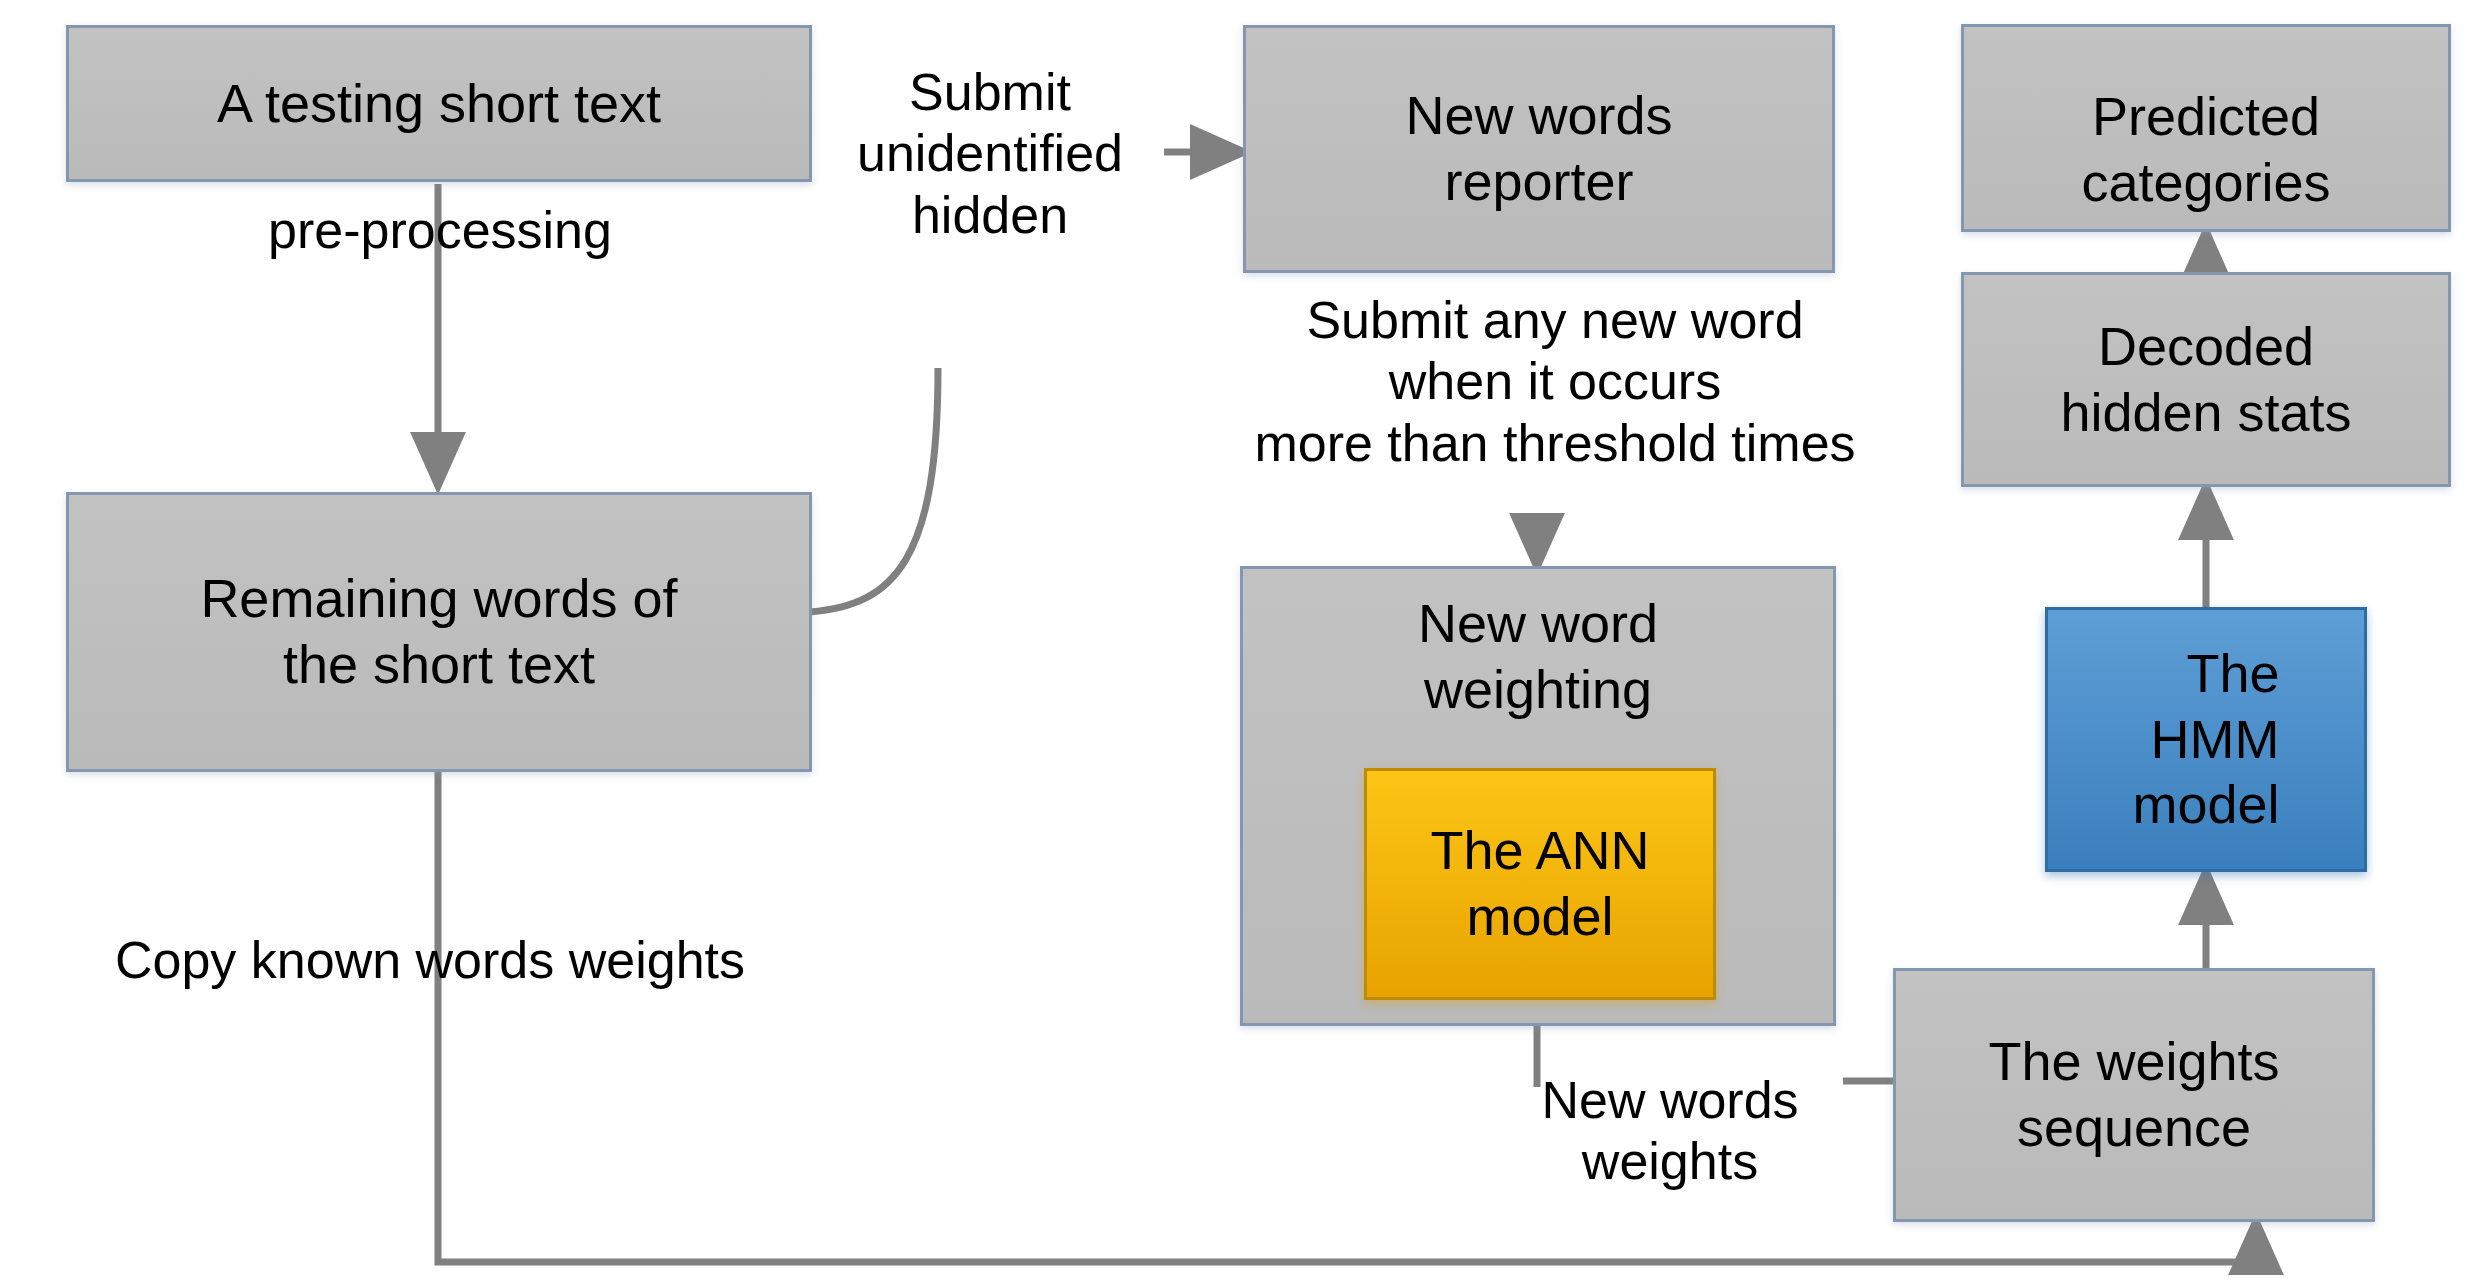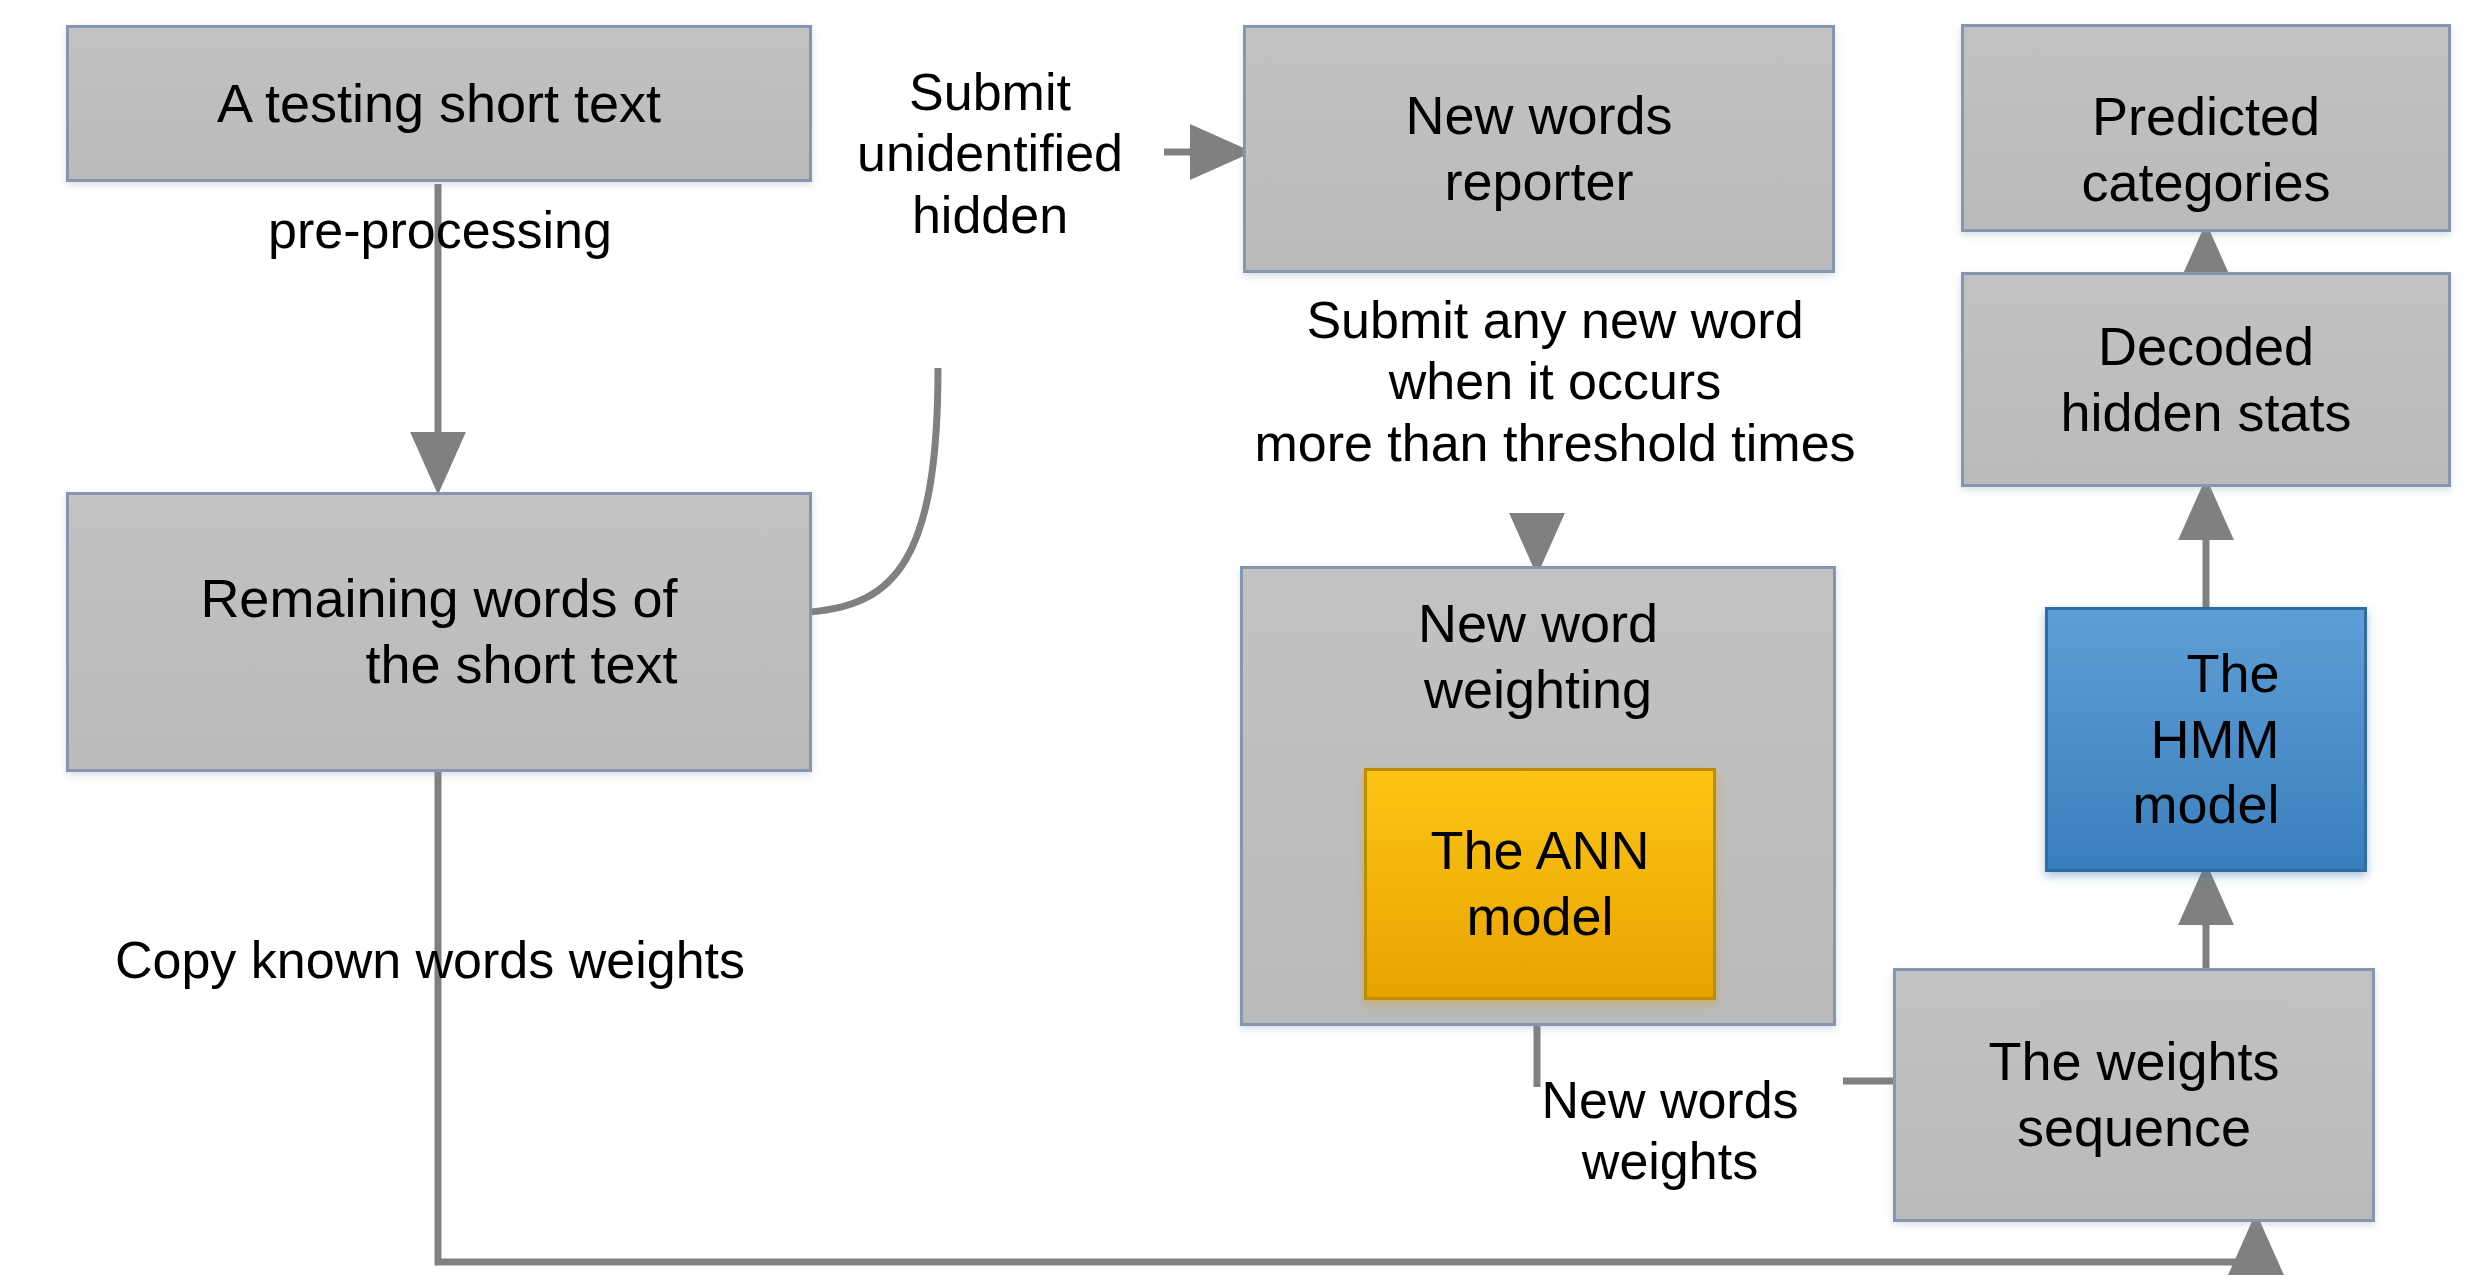--- a/index.html
+++ b/index.html
@@ -98,7 +98,7 @@
     <span class="txt" style="white-space: pre-line;">A testing short text</span>
   </div>
 
-  <div class="node gray" style="left:66px; top:492px; width:746px; height:280px; font-size:54px;text-align:right;">
+  <div class="node gray" style="left:66px; top:492px; width:746px; height:280px; font-size:54px;">
     <span class="txt" style="white-space: pre-line;">Remaining words of
 the short text</span>
   </div>

